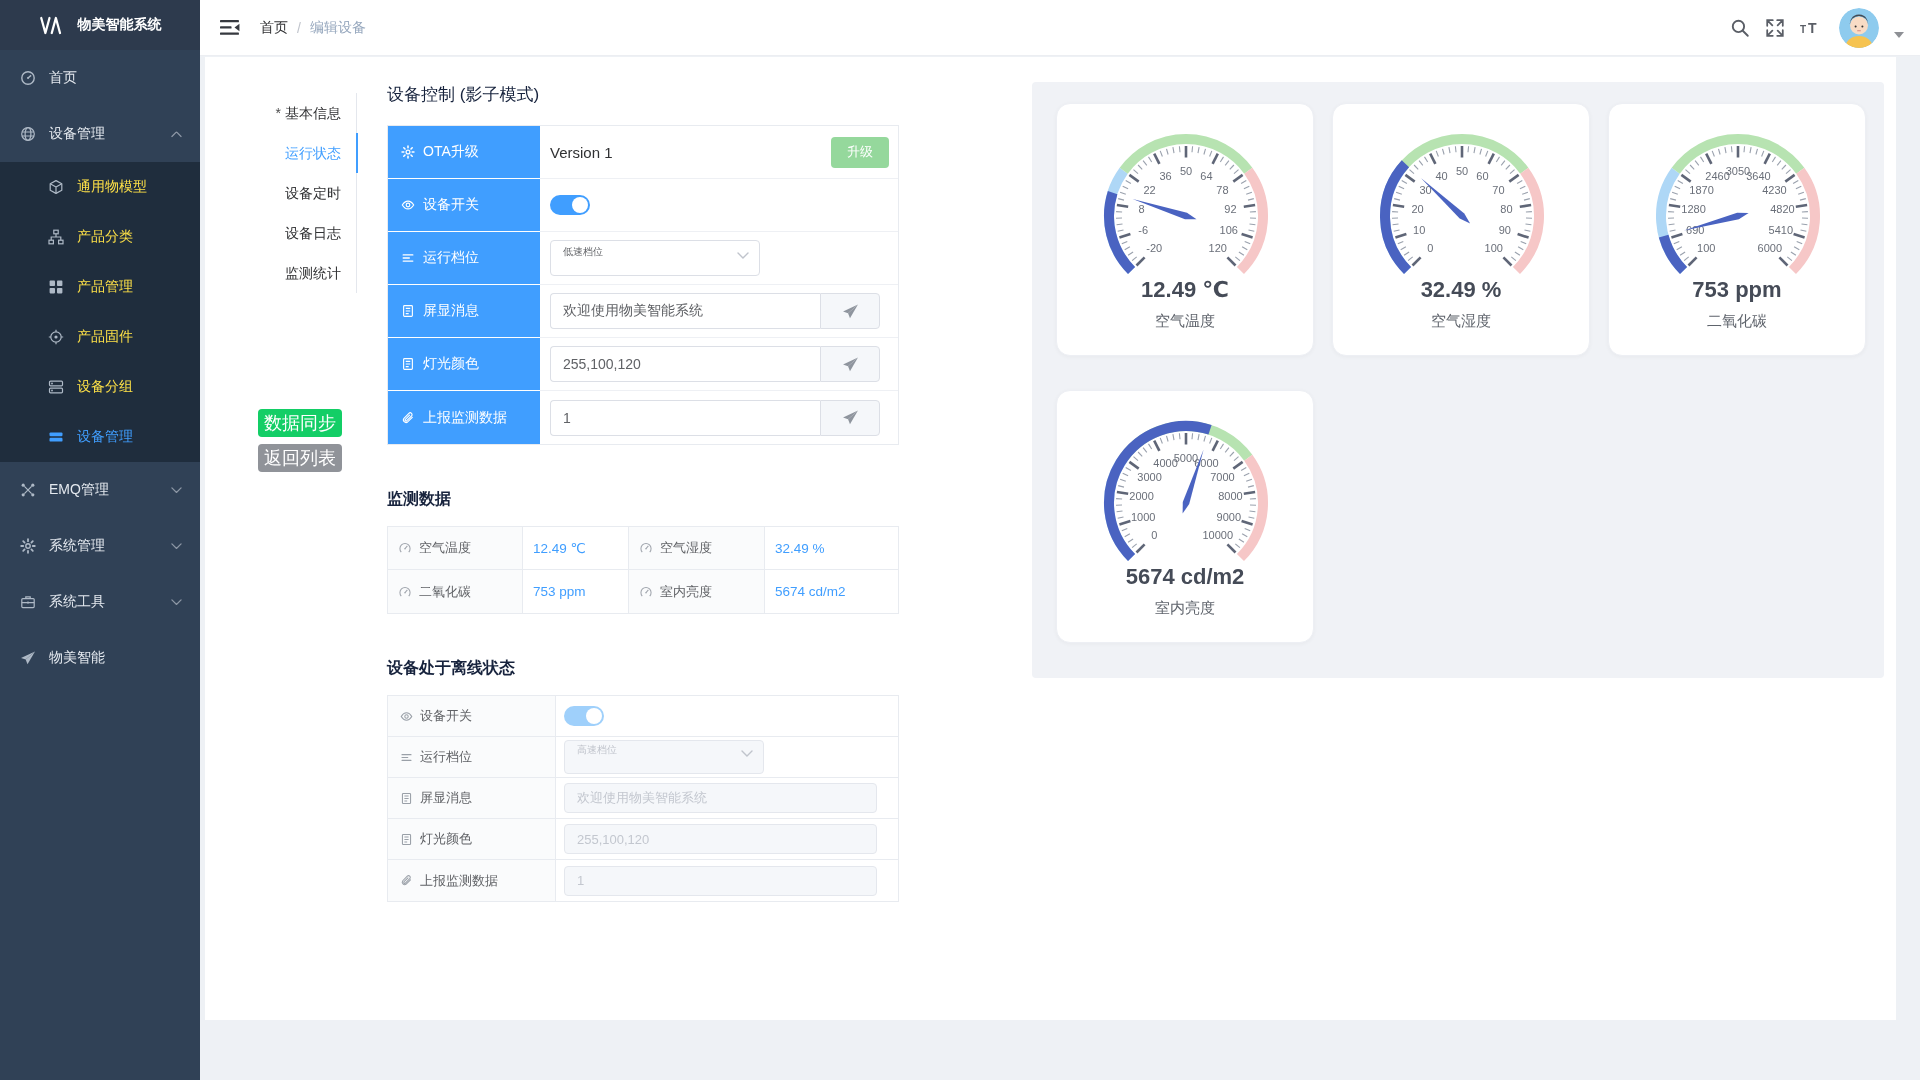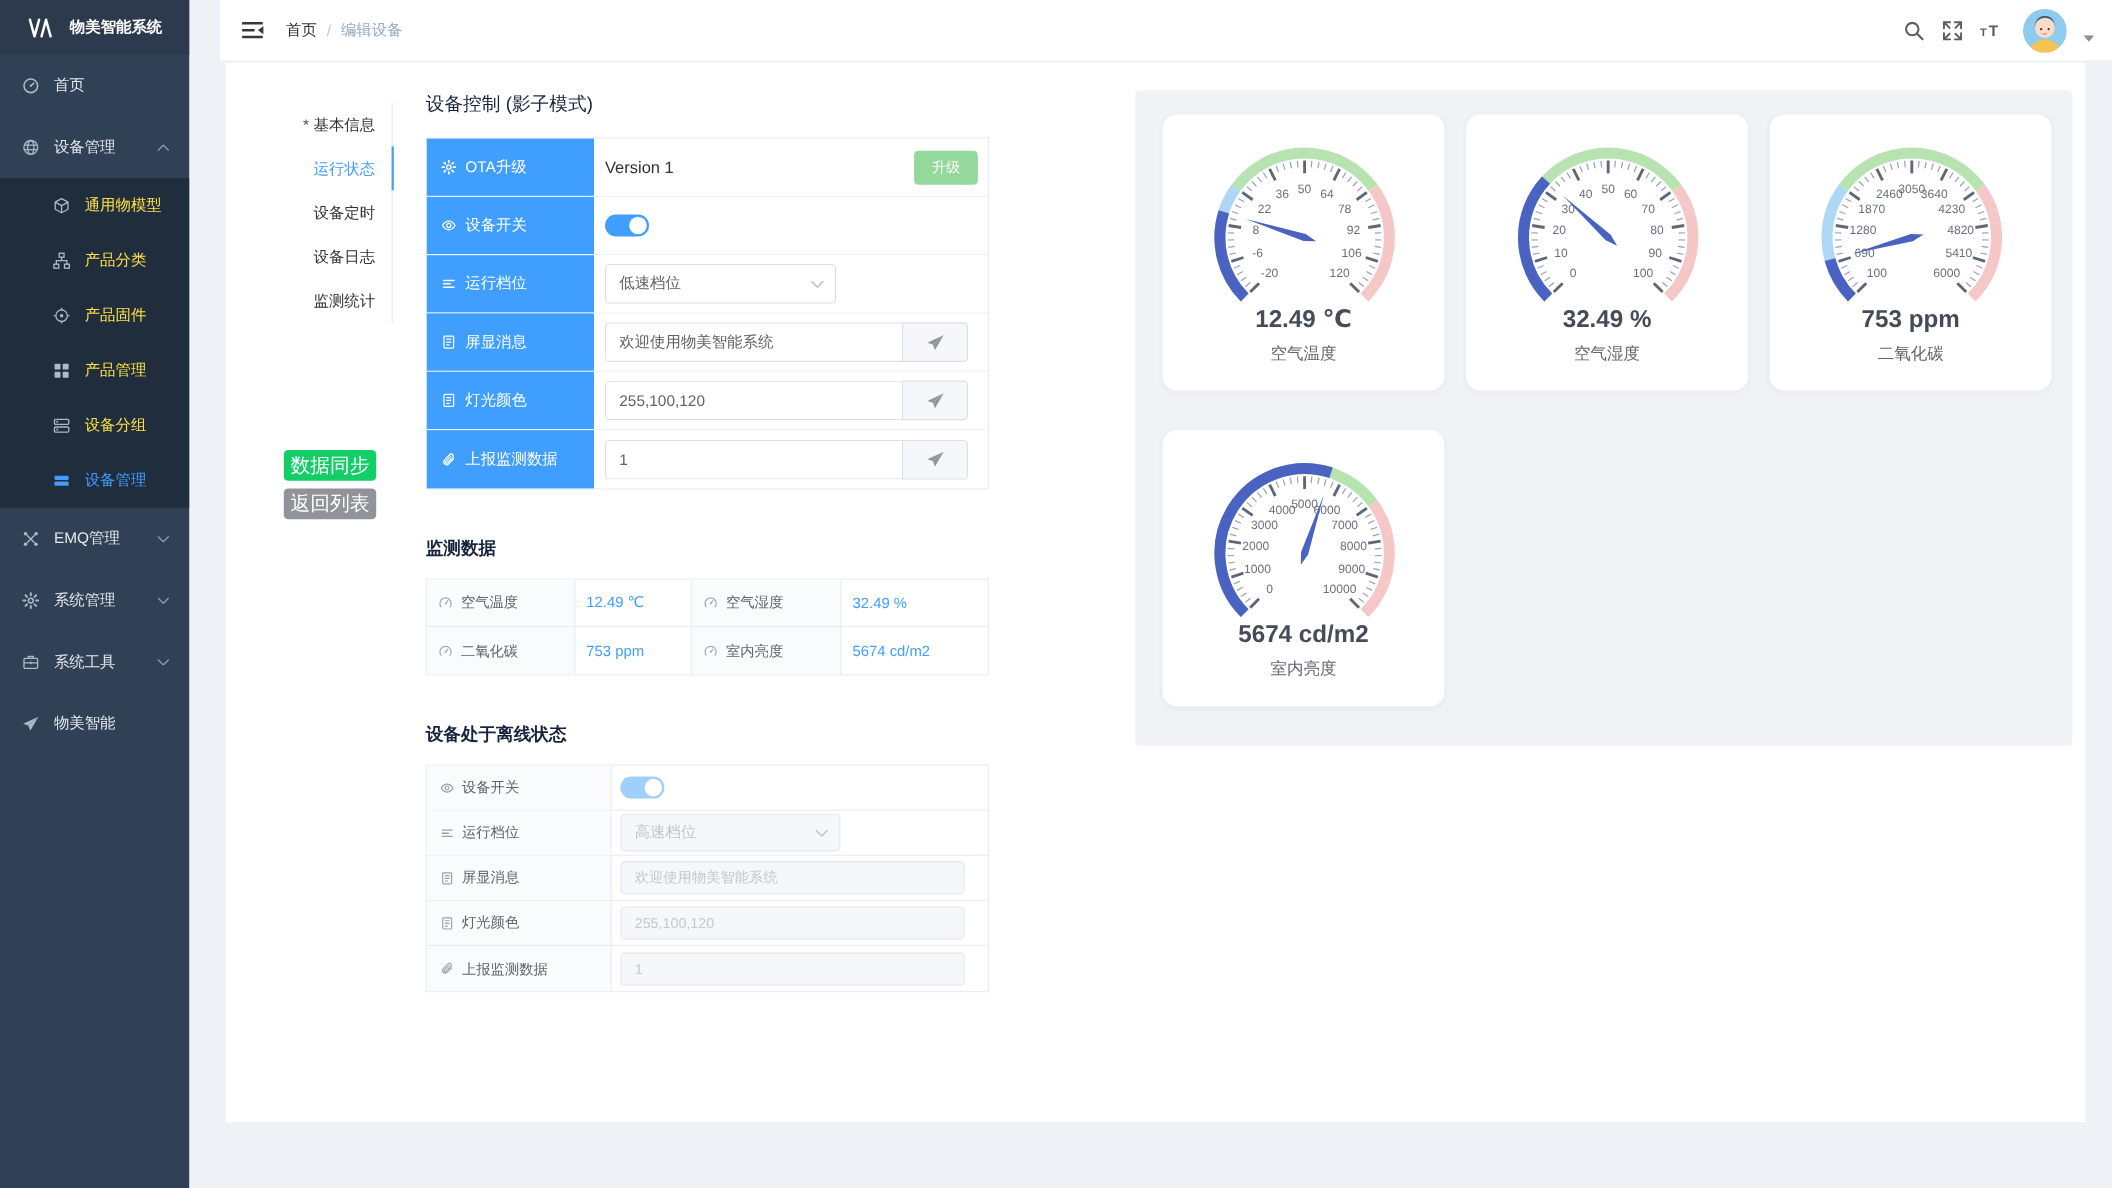--- a/index.html
+++ b/index.html
@@ -8,7 +8,7 @@
   svg { display:block; }
 
   
-  .sidebar { position:absolute; left:0; top:0; width:172px; height:1080px; background:#304156; z-index:5; }
+  .sidebar { position:absolute; left:0; top:0; width:200px; height:1080px; background:#304156; z-index:5; }
   .logo-row { height:50px; display:flex; align-items:center; justify-content:center; gap:9px; background:#2d3a4d; color:#fff; font-weight:bold; font-size:14px; cursor:pointer; }
   .menu-item { height:56px; display:flex; align-items:center; padding:0 8px 0 20px; color:#e4e9ef; font-size:14px; cursor:pointer; position:relative; }
   .submenu { background:#1f2d3d; }

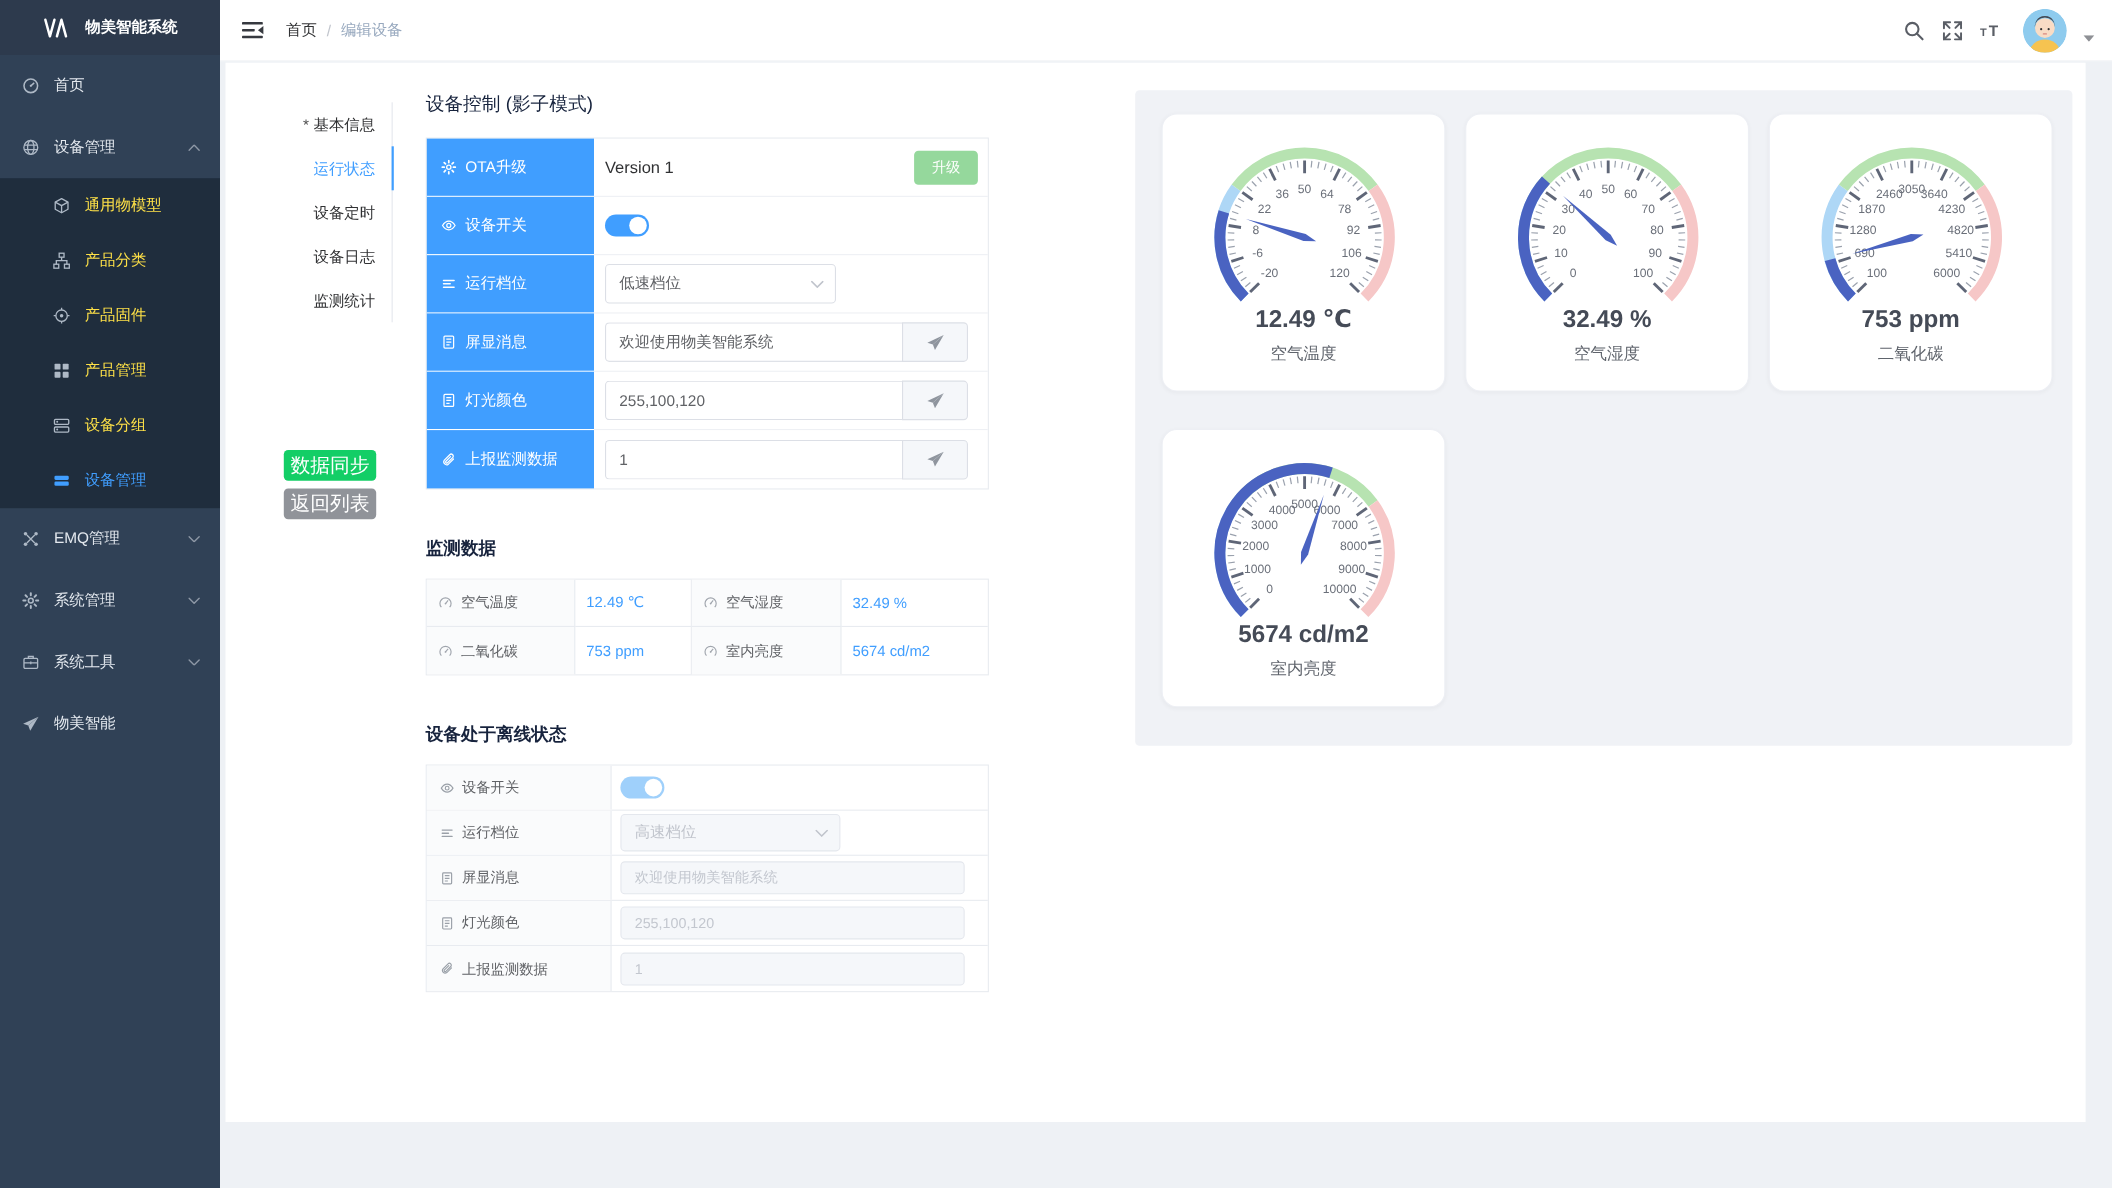--- a/index.html
+++ b/index.html
@@ -63,7 +63,7 @@
   .el-switch::after { content:""; position:absolute; right:2px; top:2px; width:16px; height:16px; border-radius:50%; background:#fff; }
   .el-switch.disabled { background:#9fd0fb; cursor:not-allowed; }
 
-  .select { width:210px; height:36px; border:1px solid #dcdfe6; border-radius:4px; display:flex; align-items:center; padding:16px 12px; font-size:14px; color:#606266; position:relative; background:#fff; cursor:pointer; }
+  .select { width:210px; height:36px; border:1px solid #dcdfe6; border-radius:4px; display:flex; align-items:flex-end; padding:16px 12px; font-size:10px; color:#606266; position:relative; background:#fff; cursor:pointer; }
   .select .chevd { position:absolute; right:10px; width:12px; height:7px; color:#c0c4cc; }
   .select.disabled { background:#f5f7fa; border-color:#e4e7ed; color:#c0c4cc; cursor:not-allowed; width:200px; height:32px; }
 

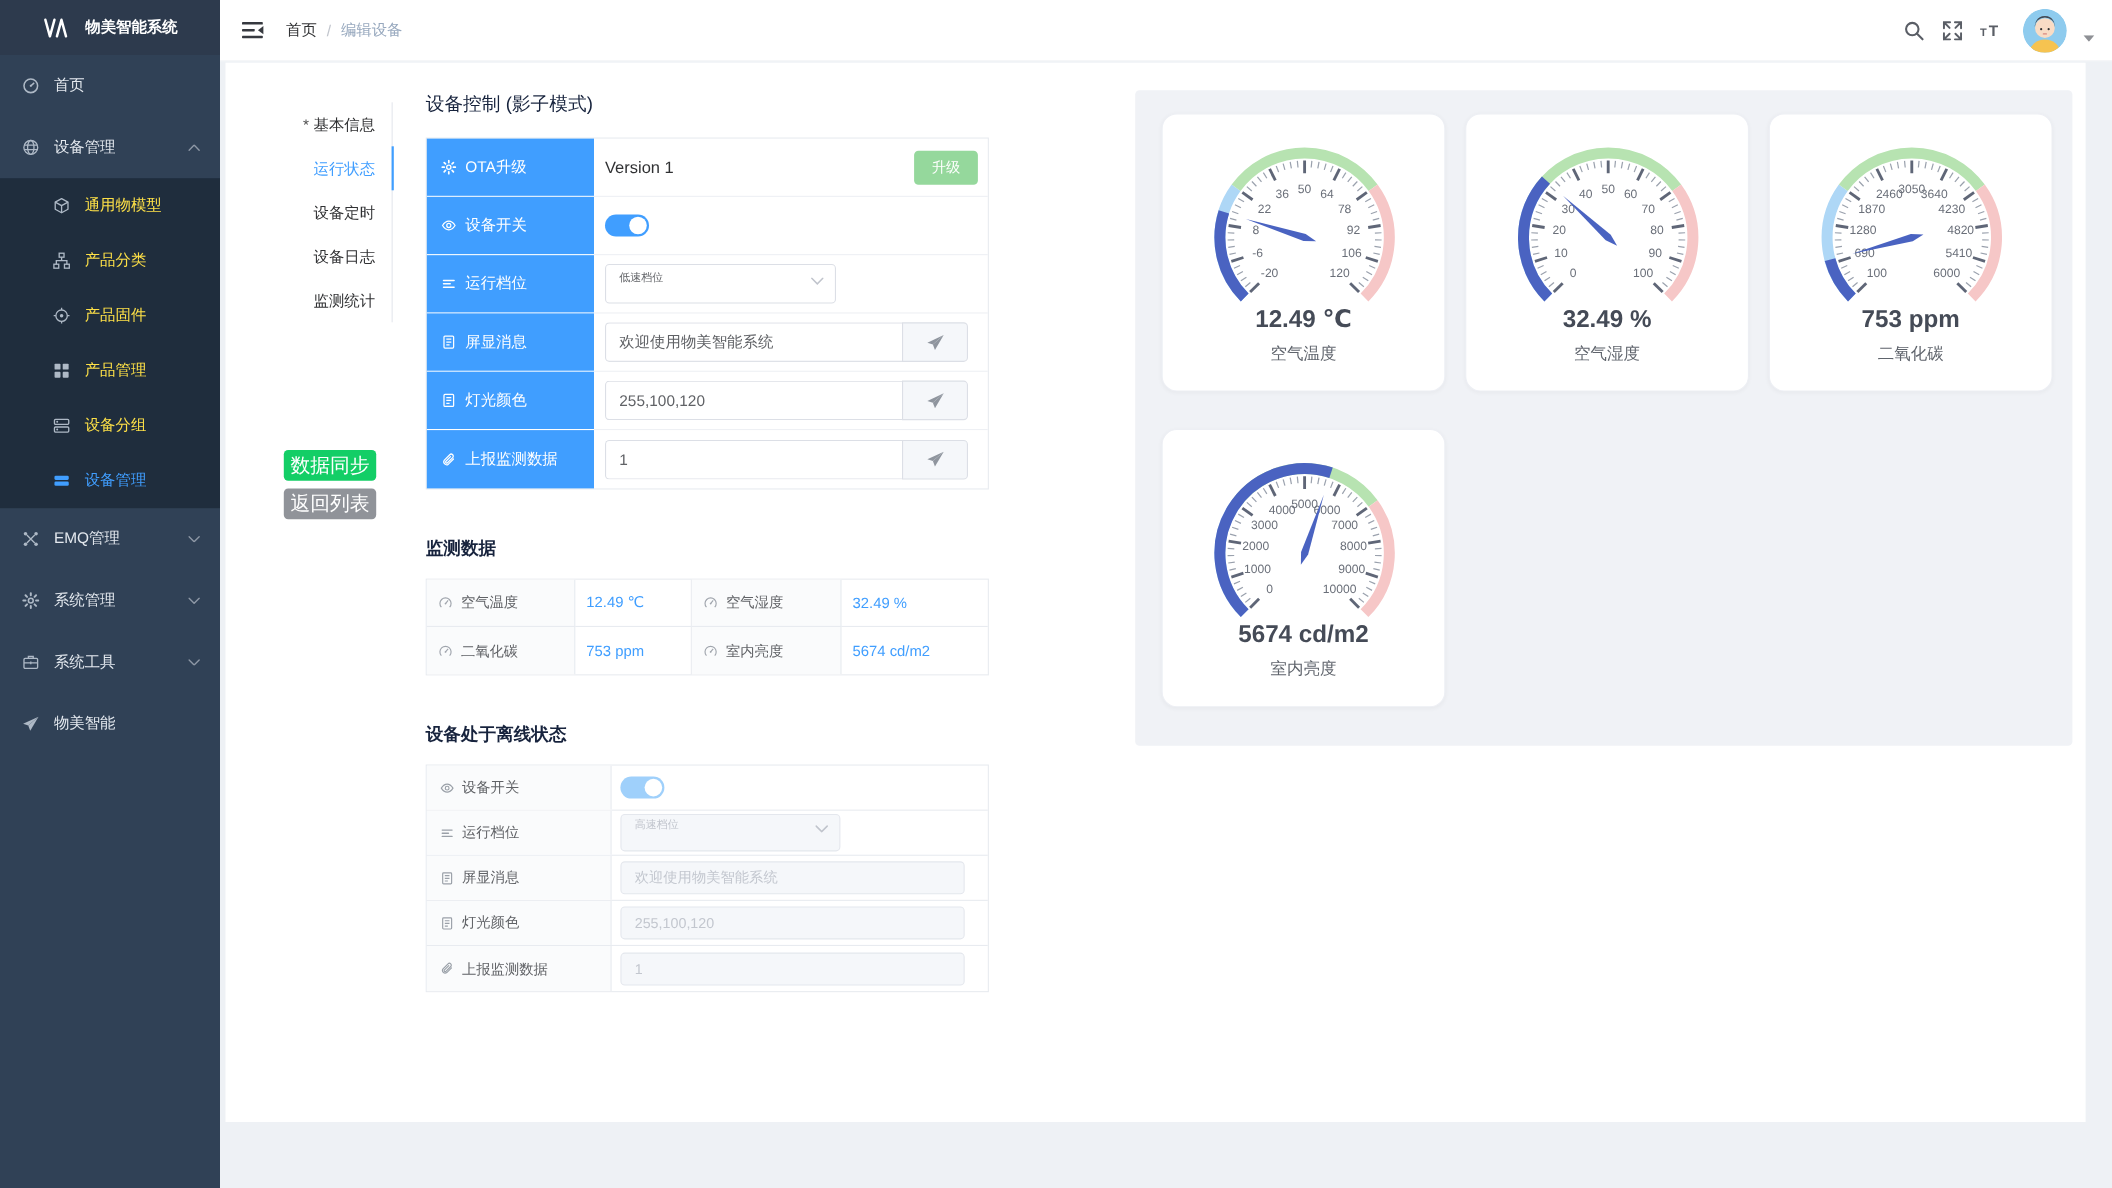--- a/index.html
+++ b/index.html
@@ -155,16 +155,6 @@
         </div>
         <div class="menu-item ">
         <span class="mi-icon">
-            <svg viewBox="0 0 16 16" fill="none" stroke="currentColor" stroke-width="1.2">
-              <circle cx="8" cy="8" r="5.2"></circle>
-              <circle cx="8" cy="8" r="1.6" fill="currentColor" stroke="none"></circle>
-              <path d="M8 .8v2M8 13.2v2M.8 8h2M13.2 8h2"></path>
-            </svg>
-          </span>
-        <span>产品固件</span>
-        </div>
-        <div class="menu-item ">
-        <span class="mi-icon">
             <svg viewBox="0 0 16 16" fill="currentColor">
               <rect x="1.6" y="1.6" width="5.4" height="5.4" rx=".8"></rect>
               <rect x="9" y="1.6" width="5.4" height="5.4" rx=".8"></rect>
@@ -173,6 +163,16 @@
             </svg>
           </span>
         <span>产品管理</span>
+        </div>
+        <div class="menu-item ">
+        <span class="mi-icon">
+            <svg viewBox="0 0 16 16" fill="none" stroke="currentColor" stroke-width="1.2">
+              <circle cx="8" cy="8" r="5.2"></circle>
+              <circle cx="8" cy="8" r="1.6" fill="currentColor" stroke="none"></circle>
+              <path d="M8 .8v2M8 13.2v2M.8 8h2M13.2 8h2"></path>
+            </svg>
+          </span>
+        <span>产品固件</span>
         </div>
         <div class="menu-item ">
         <span class="mi-icon">

